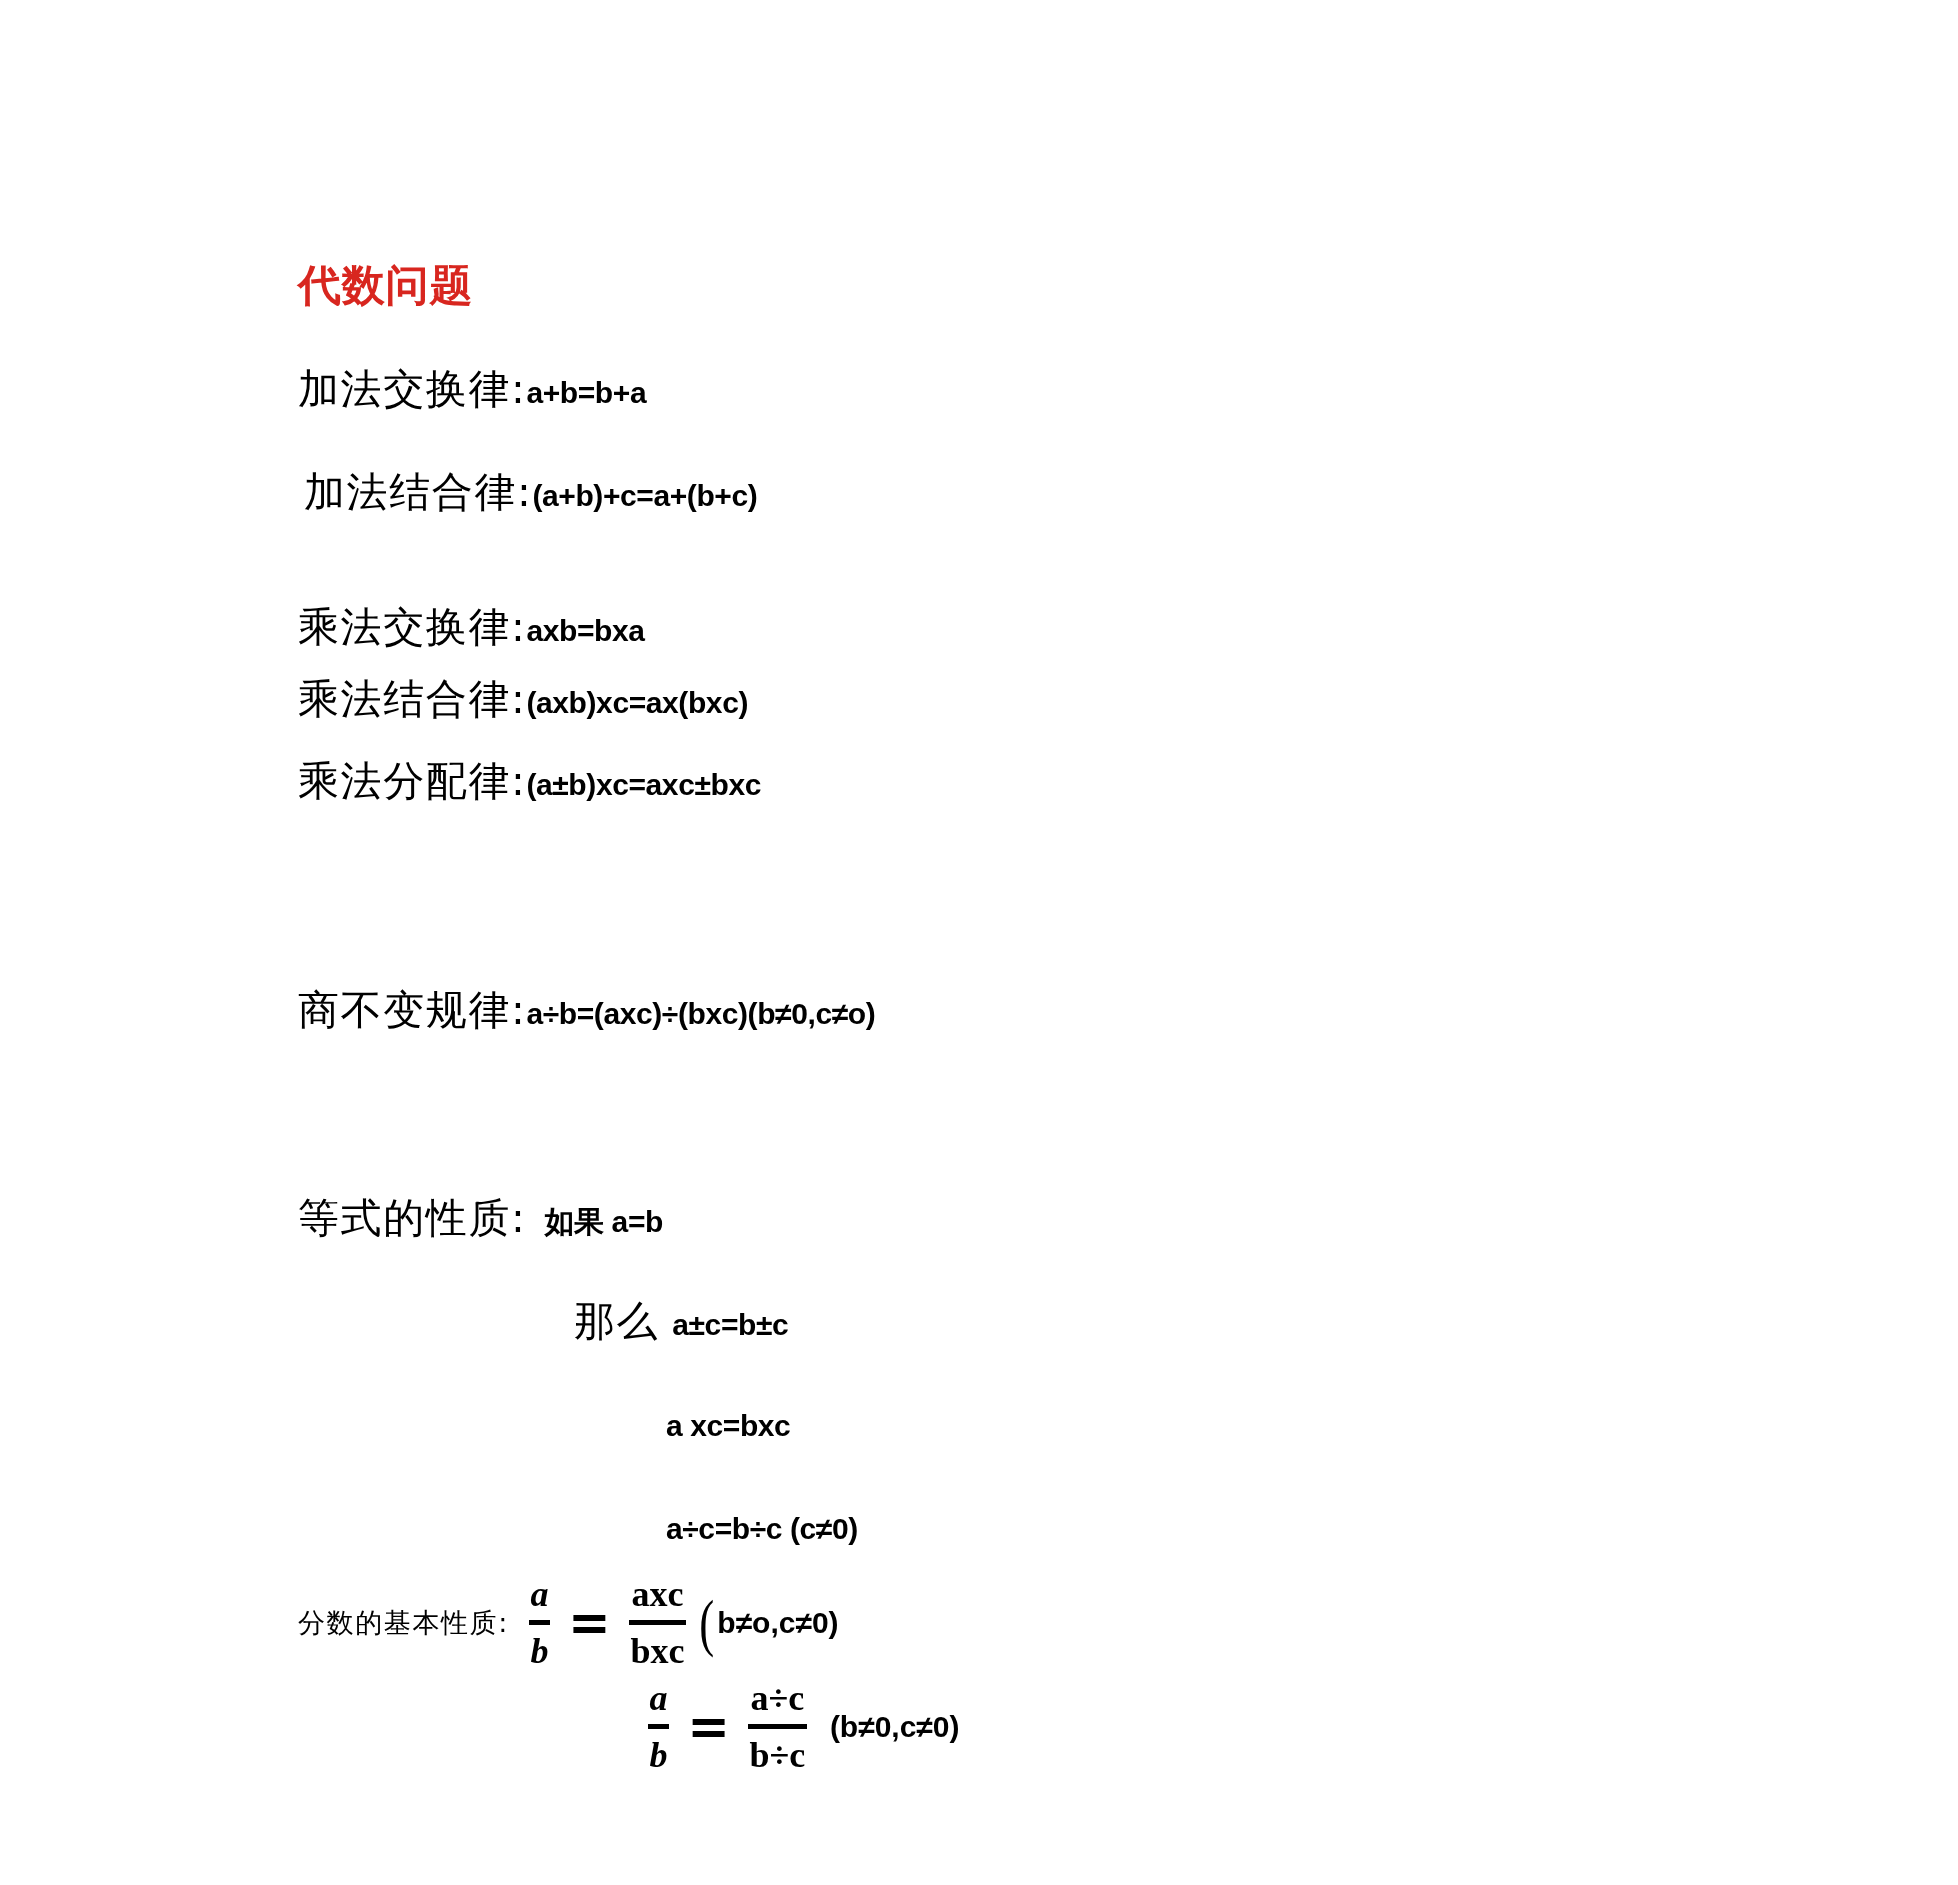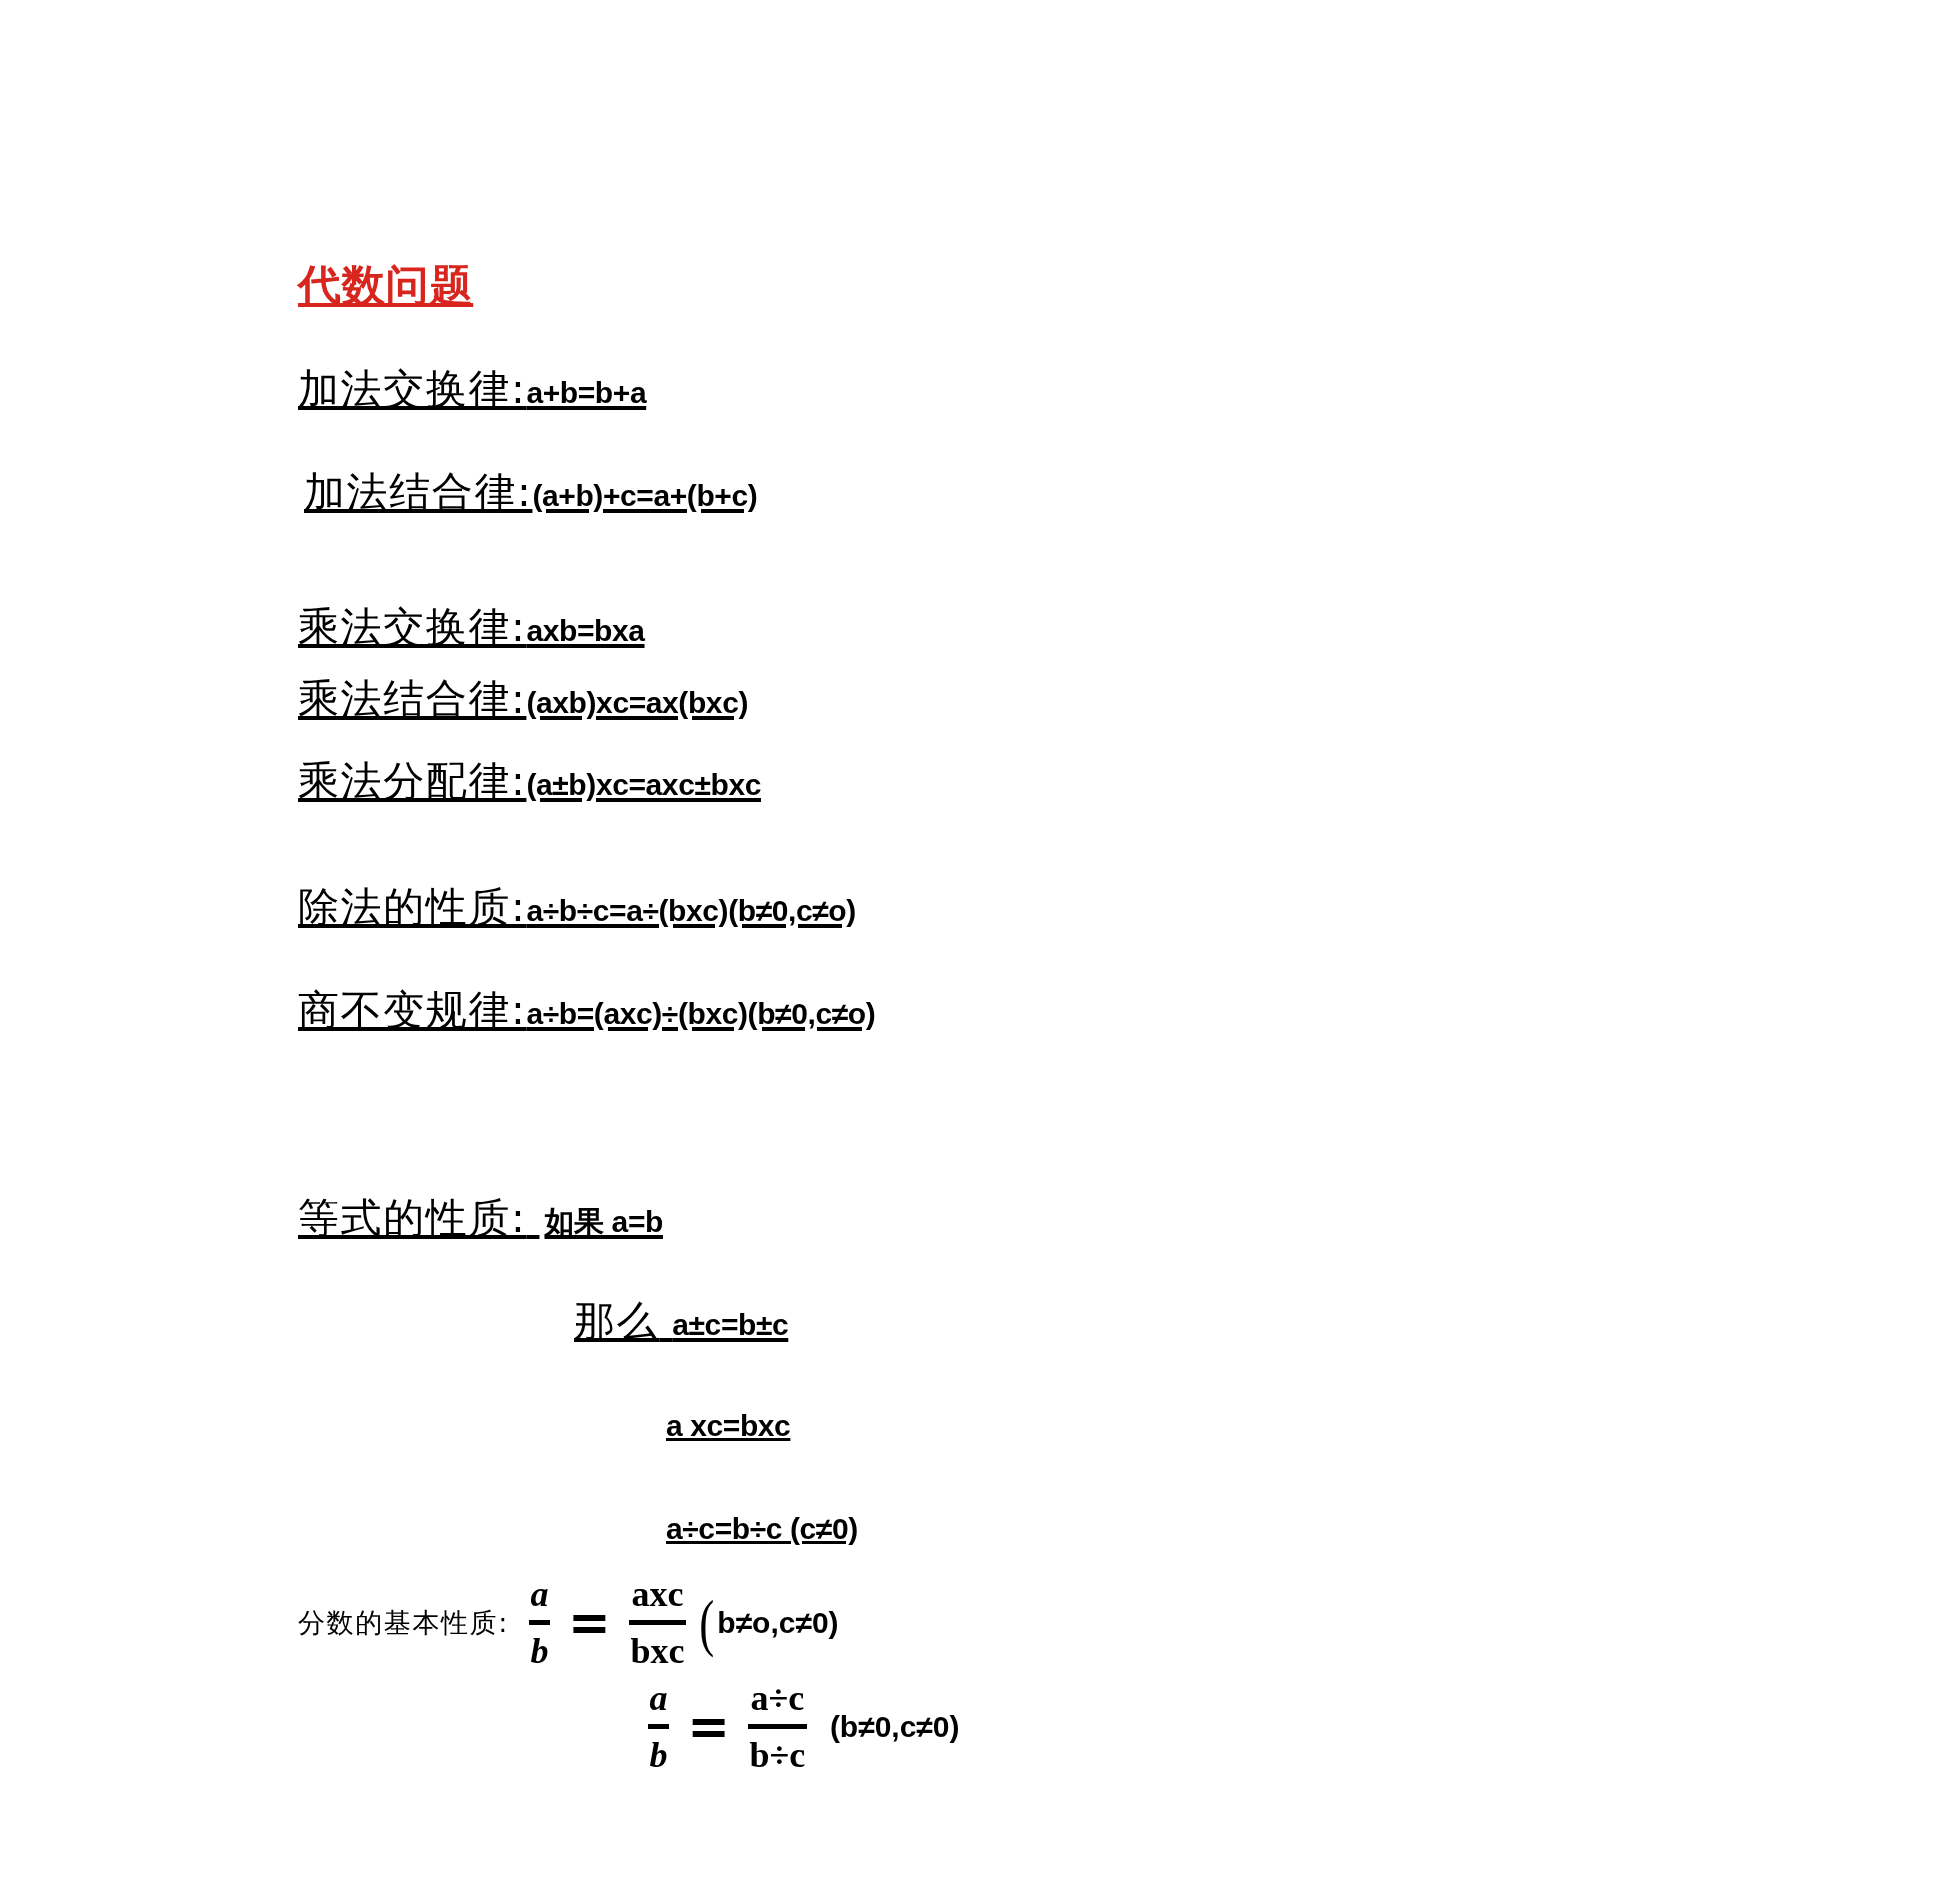--- a/index.html
+++ b/index.html
@@ -28,7 +28,6 @@
       font-size: 41px;
       line-height: 51px;
       height: 51px;
-      text-decoration: underline;
     }
     .title {
       color: #d8261f;

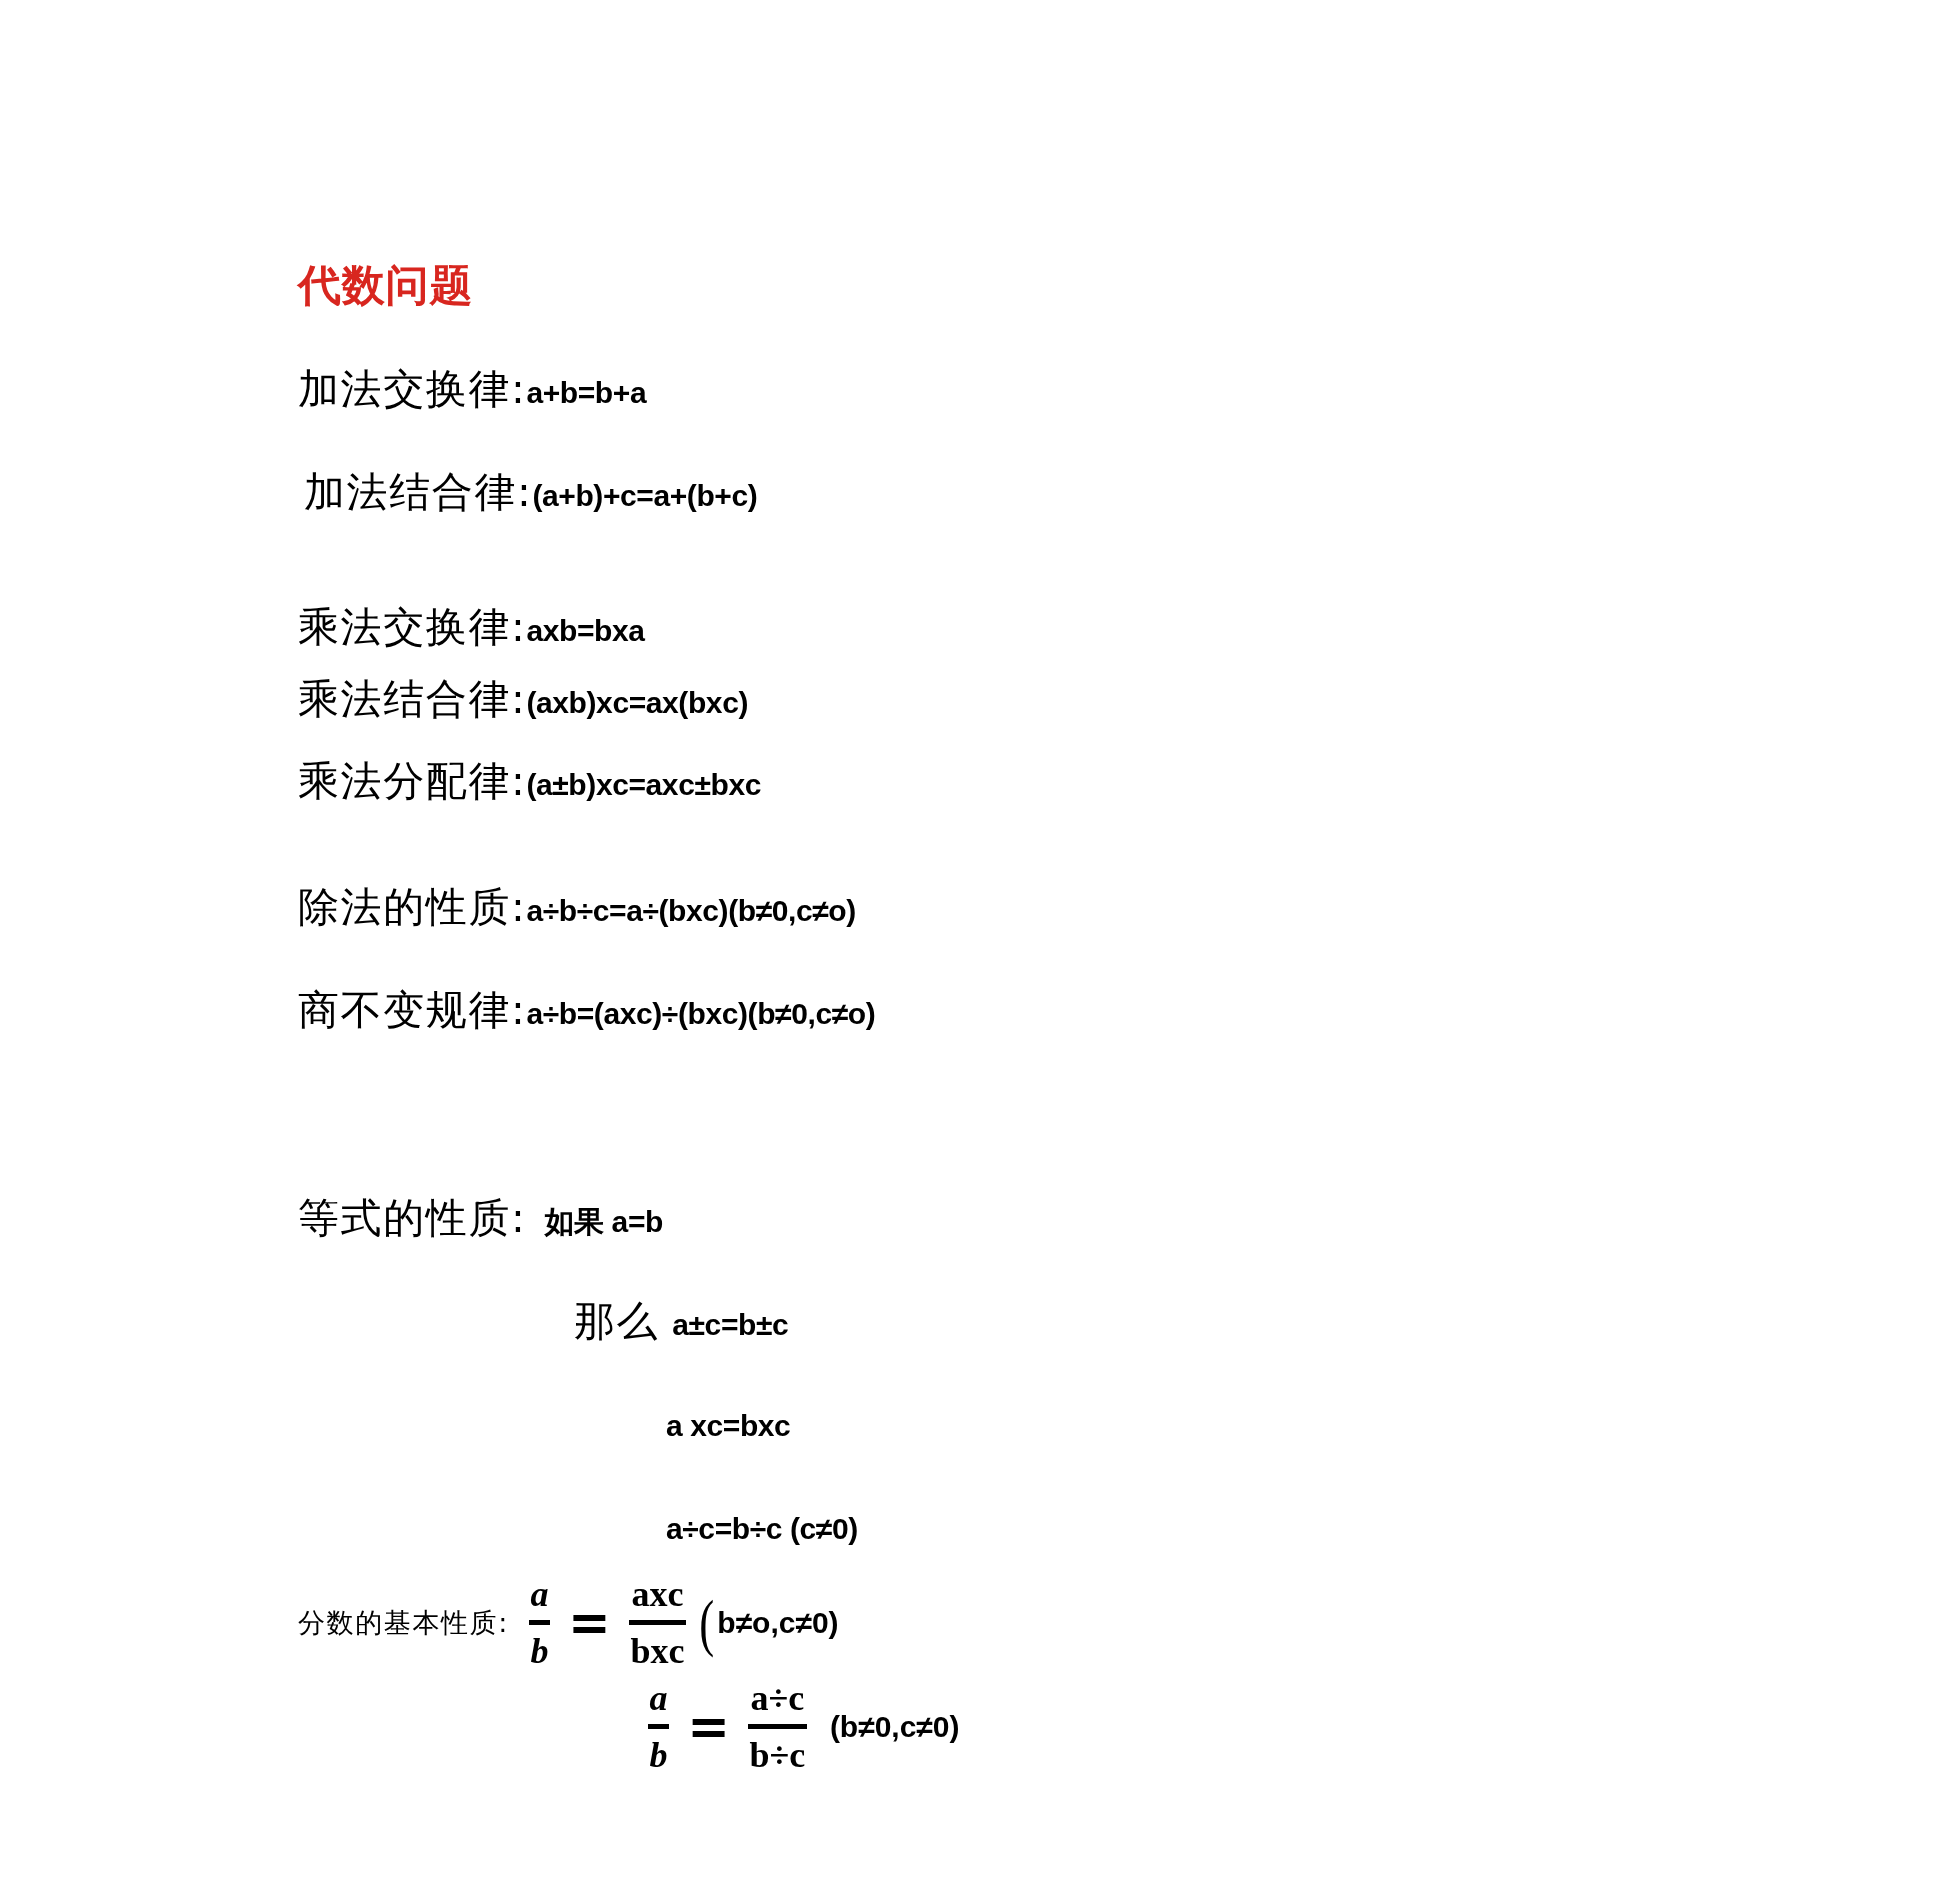--- a/index.html
+++ b/index.html
@@ -130,9 +130,6 @@
     <span class="label">乘法分配律:</span><span class="formula">(a±b)xc=axc±bxc</span>
   </div>
 
-  <div class="line" style="left:298px; top:882px;">
-    <span class="label">除法的性质:</span><span class="formula">a÷b÷c=a÷(bxc)(b≠0,c≠o)</span>
-  </div>
 
   <div class="line" style="left:298px; top:985px;">
     <span class="label">商不变规律:</span><span class="formula">a÷b=(axc)÷(bxc)(b≠0,c≠o)</span>

